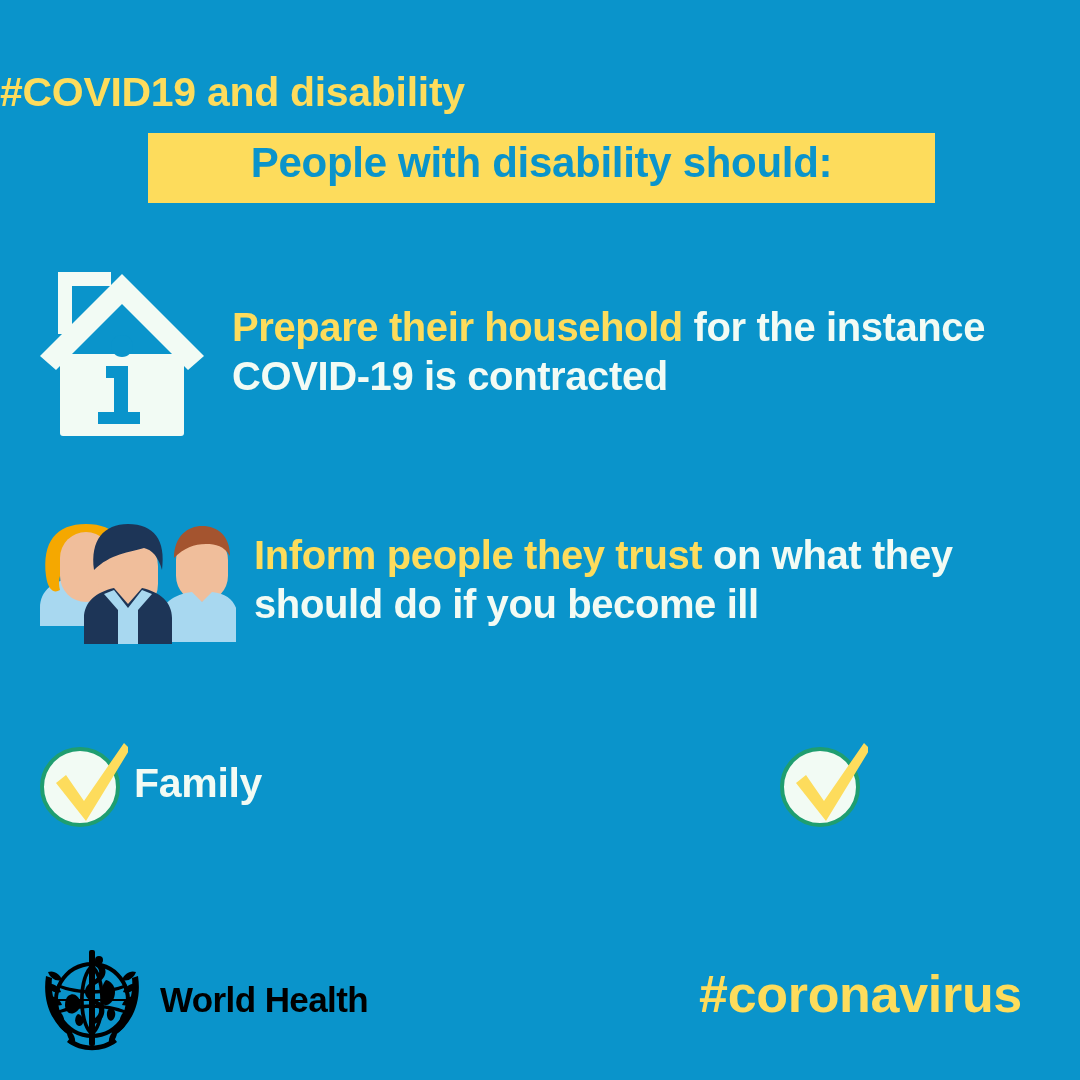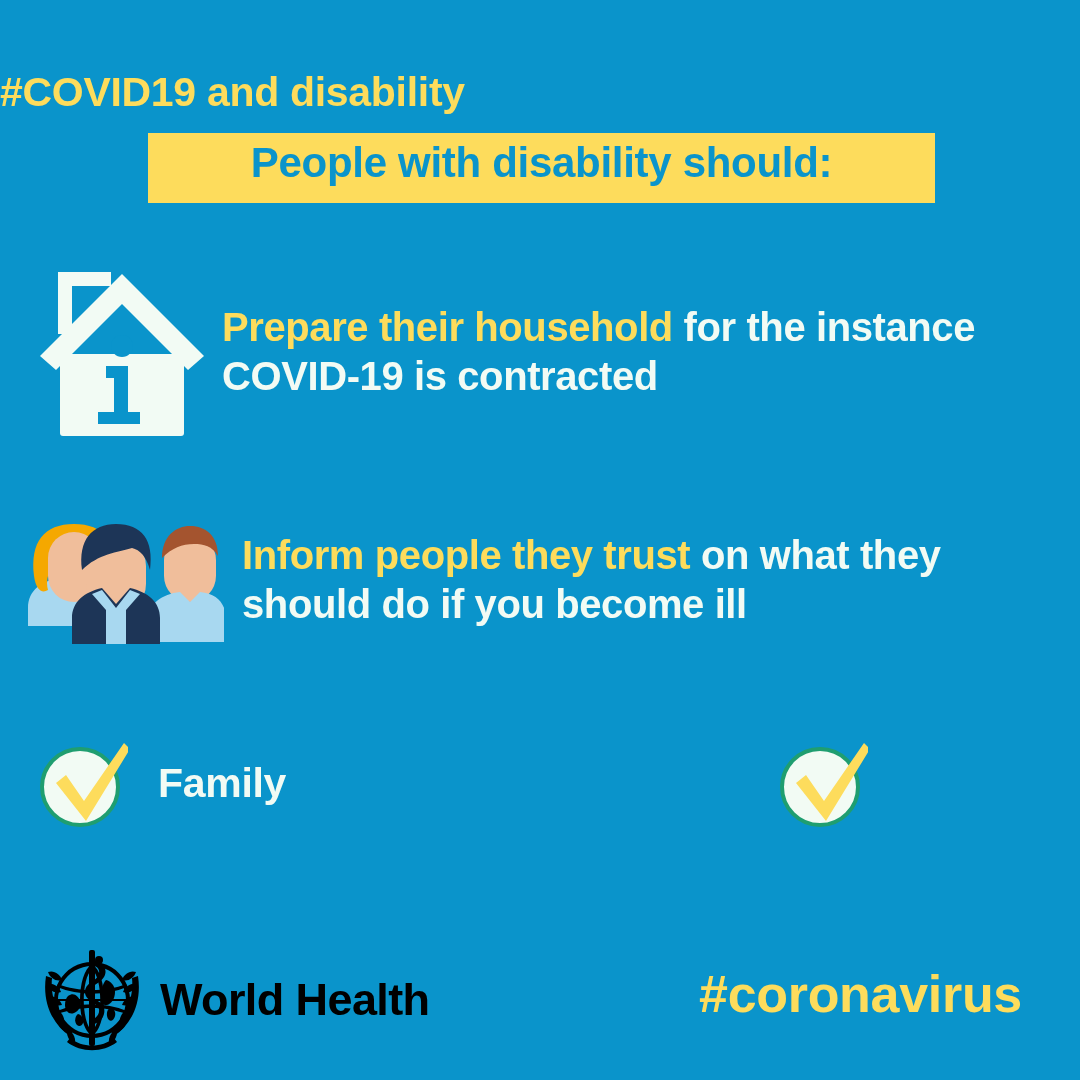--- a/index.html
+++ b/index.html
@@ -81,7 +81,7 @@
     line-height: 1.22;
     letter-spacing: -0.4px;
   }
-  .msg-house { margin-left: 14px; width: 760px; }
+  .msg-house { margin-left: 24px; width: 760px; }
   .msg-people { margin-left: 18px; width: 790px; }
   .hl { color: #fddc5c; }
 

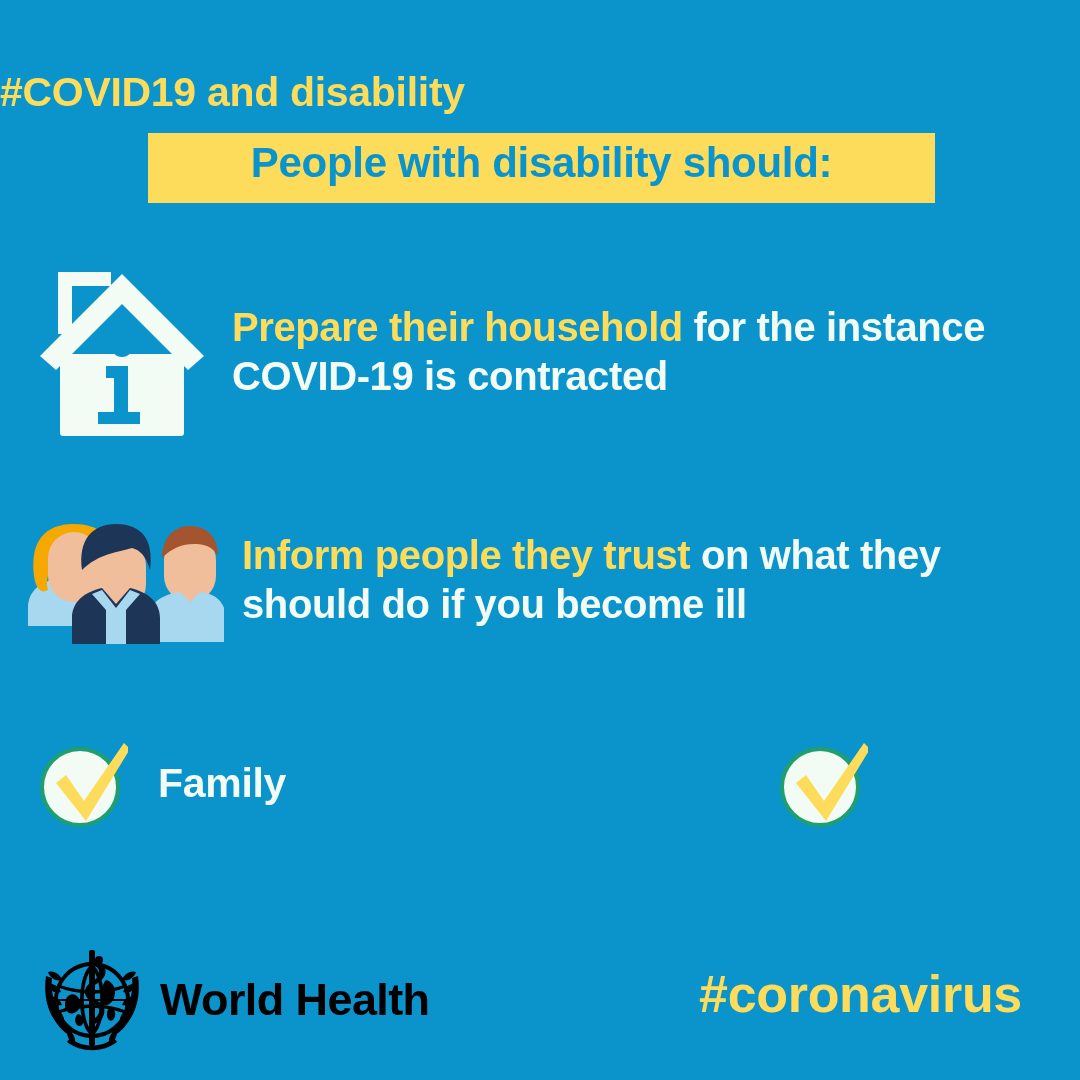--- a/index.html
+++ b/index.html
@@ -63,7 +63,7 @@
     align-items: center;
   }
   .row-house { left: 36px; top: 262px; width: 1010px; height: 180px; }
-  .row-people { left: 12px; top: 505px; width: 1030px; height: 150px; }
+  .row-people { left: 24px; top: 505px; width: 1030px; height: 150px; }
 
   .icon-slot {
     flex: none;

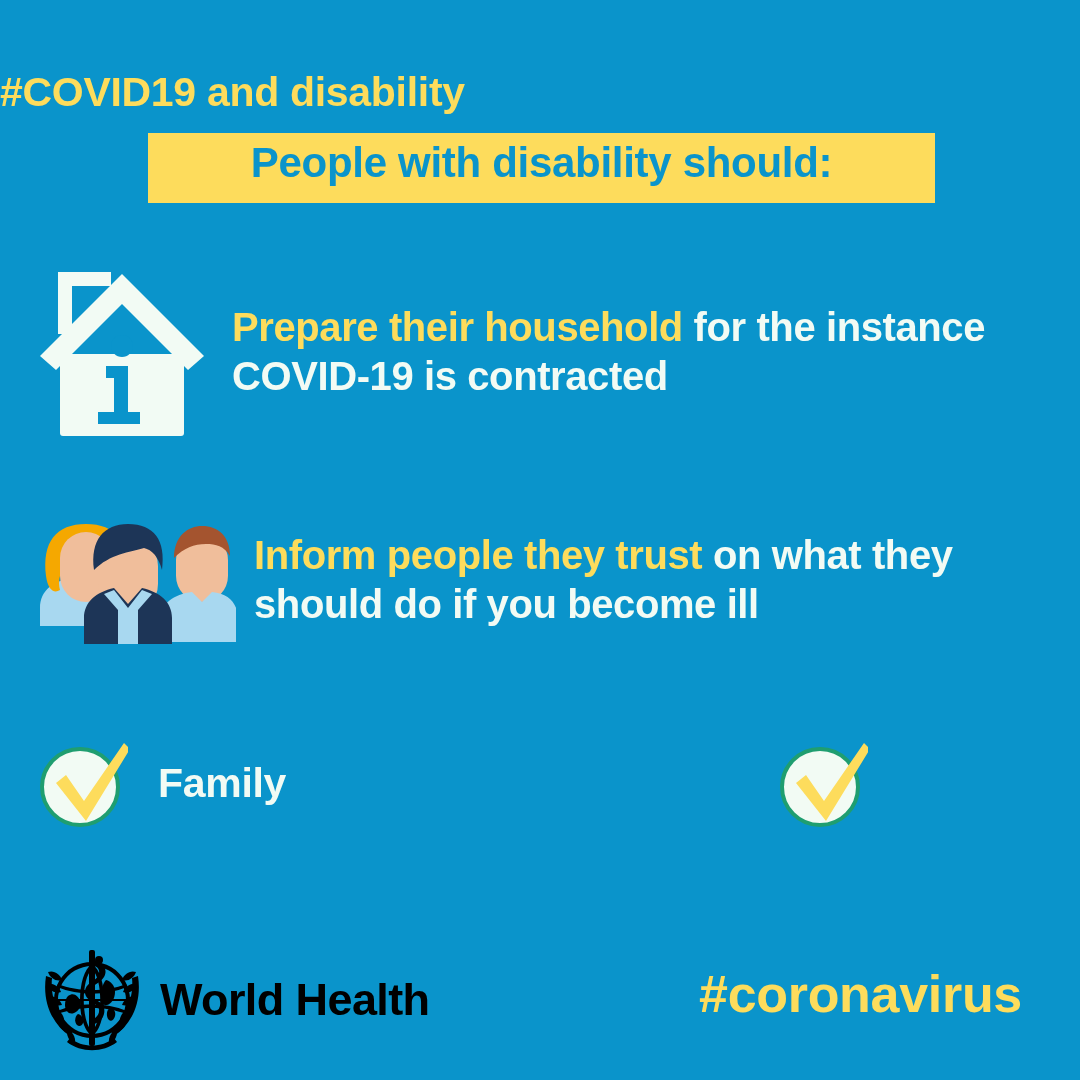--- a/index.html
+++ b/index.html
@@ -100,7 +100,7 @@
     align-items: center;
     height: 100px;
   }
-  .chk-0 { left: 0px; gap: 24px; }
+  .chk-0 { left: 0px; }
   .chk-1 { left: 335px; }
   .chk-2 { left: 740px; }
   .check-ico { flex: none; width: 88px; height: 88px; }

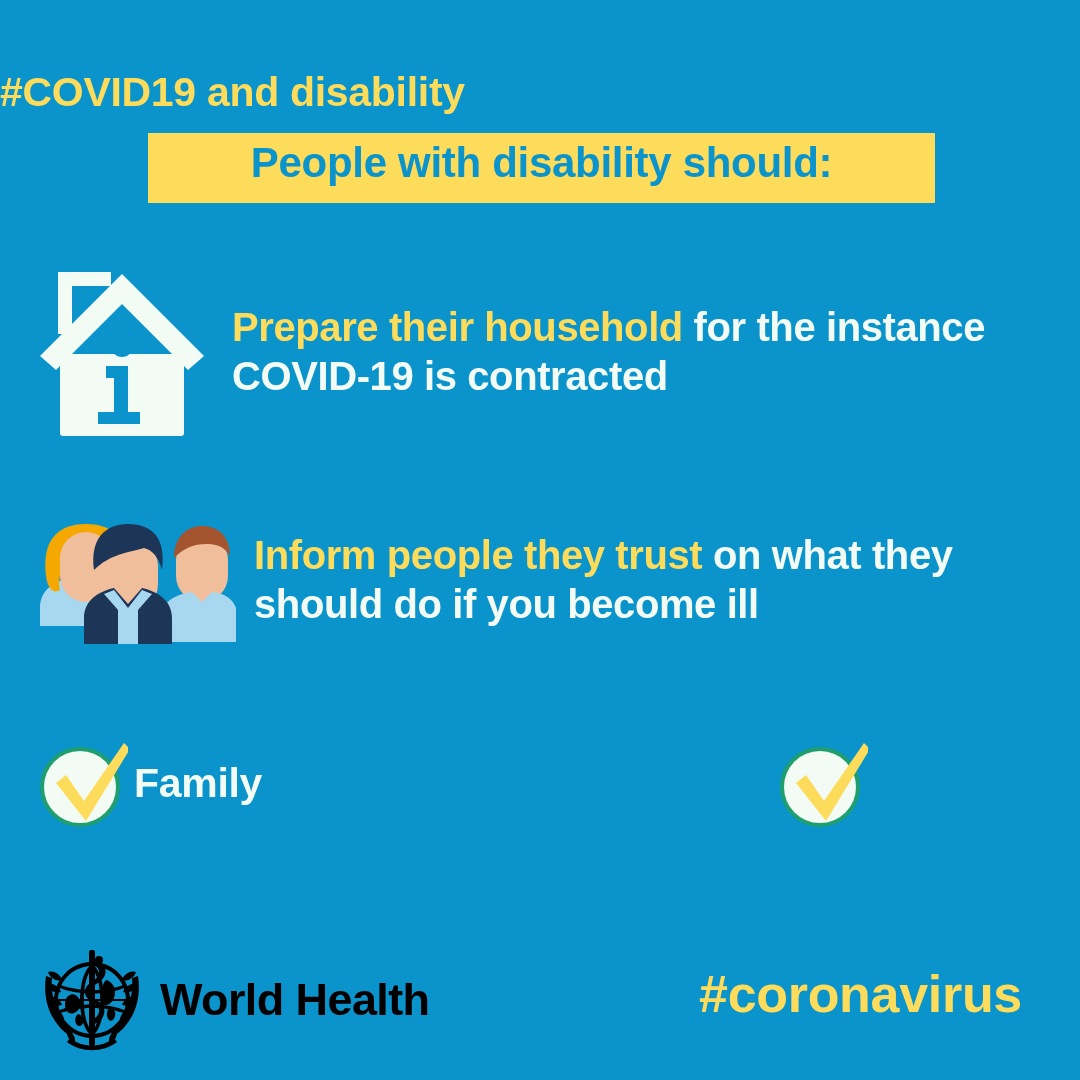--- a/index.html
+++ b/index.html
@@ -127,7 +127,7 @@
     margin-left: 12px;
     color: #000000;
     font-weight: bold;
-    font-size: 45px;
+    font-size: 35px;
     line-height: 1.06;
     letter-spacing: -0.6px;
   }

